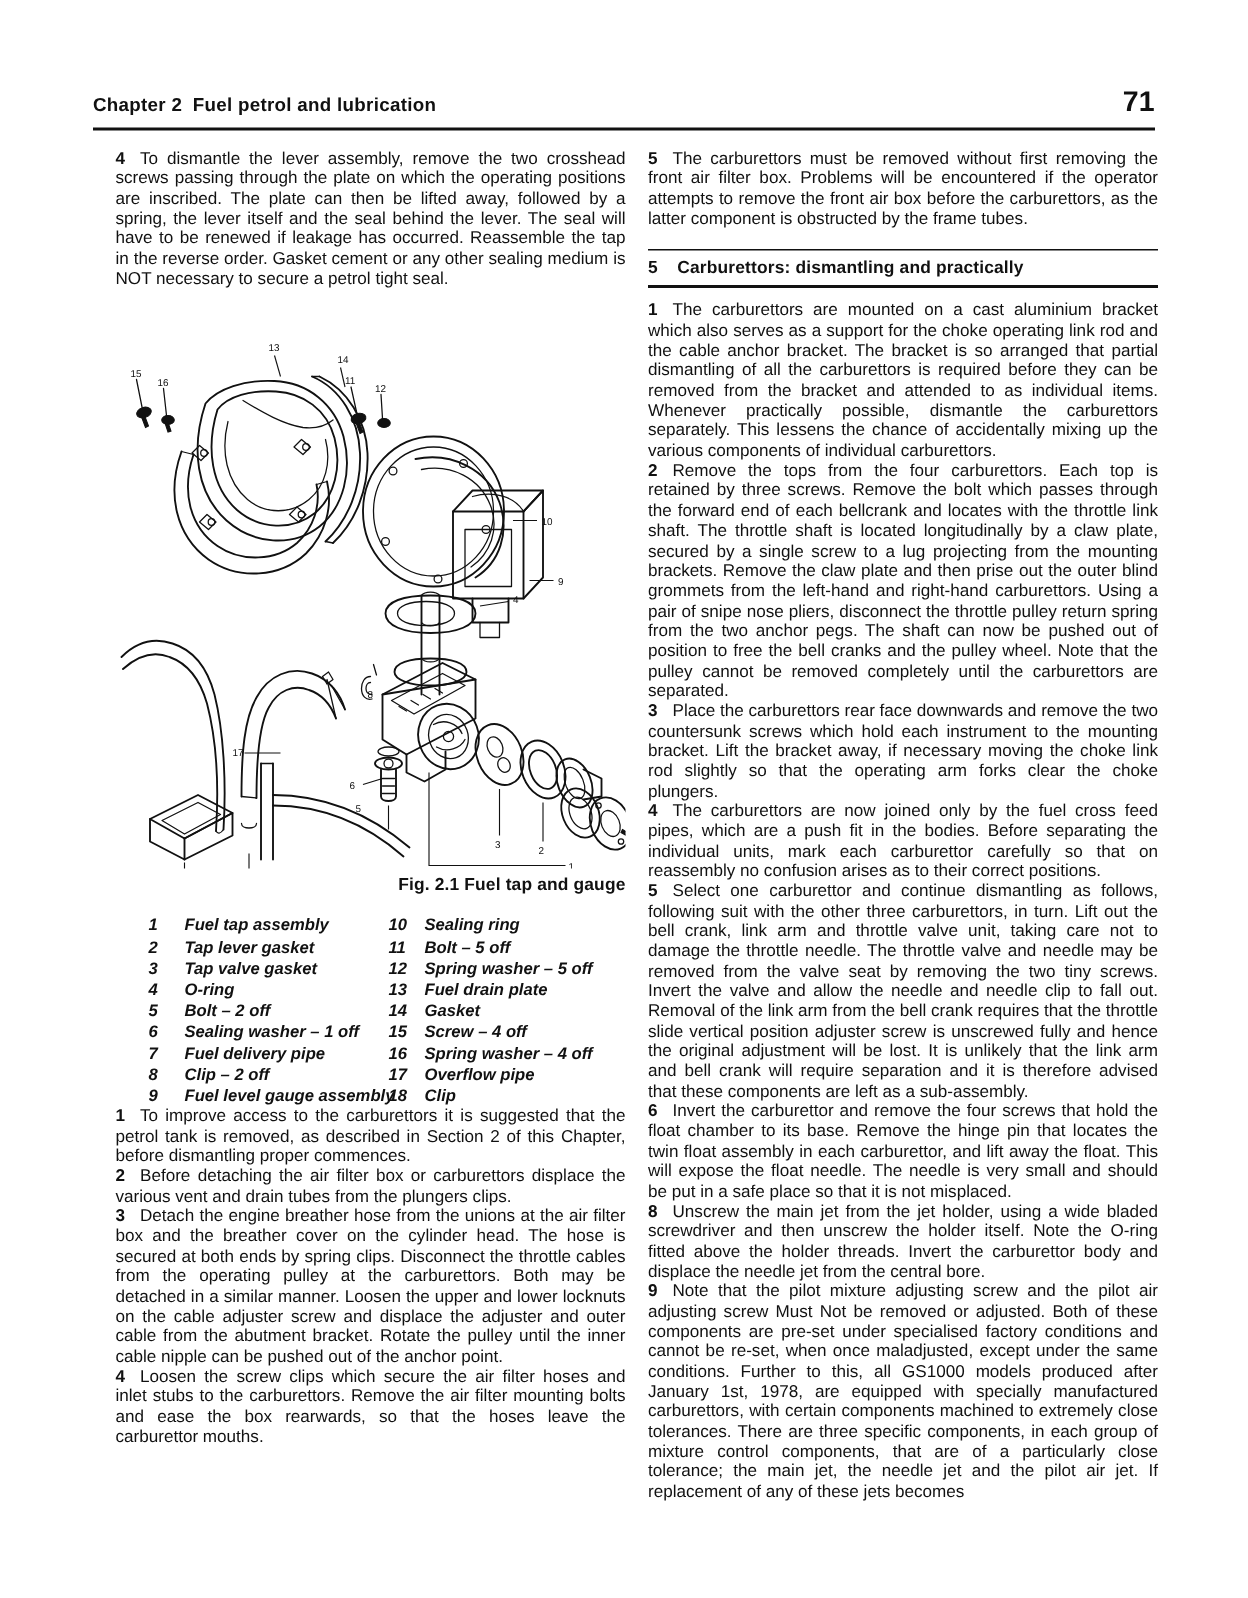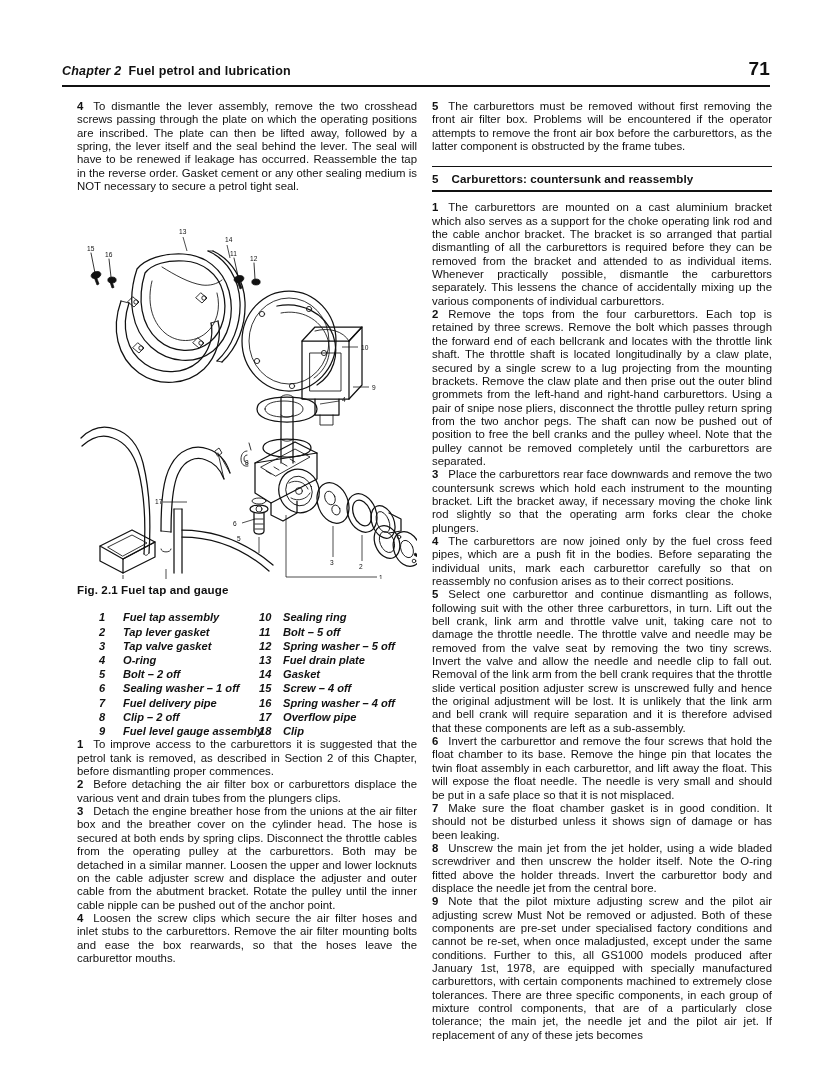--- a/index.html
+++ b/index.html
@@ -21,7 +21,7 @@
     font-weight:bold;font-size:12.5px;letter-spacing:.2px;
   }
   .chapter-title{font-weight:bold;}
-  .chapter-title .ch{margin-right:7px;font-style:italic;}
+  .chapter-title .ch{margin-right:7px;}
   .folio{font-weight:bold;font-size:19px;}
   .header-rule{margin-top:5px;border-top:2.1px solid #111;}
 

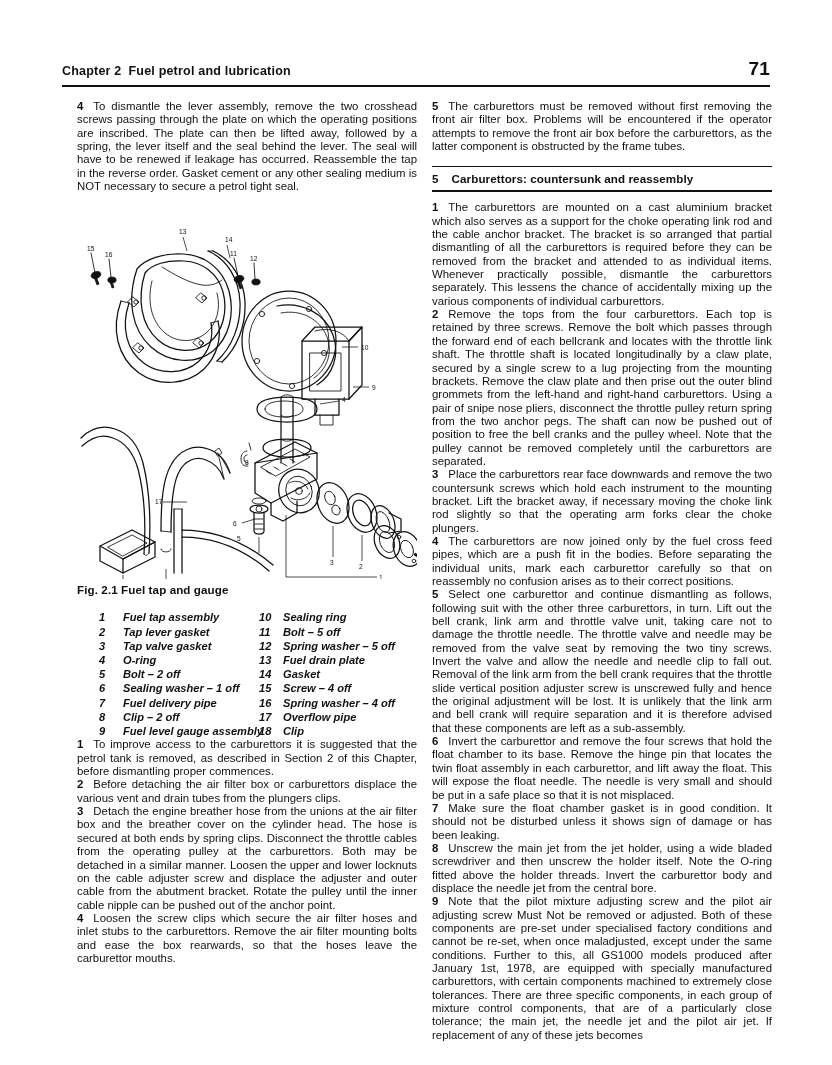--- a/index.html
+++ b/index.html
@@ -397,7 +397,7 @@
       <div class="sec">
         <div class="rule-top"></div>
         <div class="sec-head">
-          <span class="sec-num">5</span><span>Carburettors: countersunk and reassembly</span>
+          <span class="sec-num">5</span><span>Carburettors: dismantling and practically</span>
         </div>
         <div class="rule-bot"></div>
       </div>

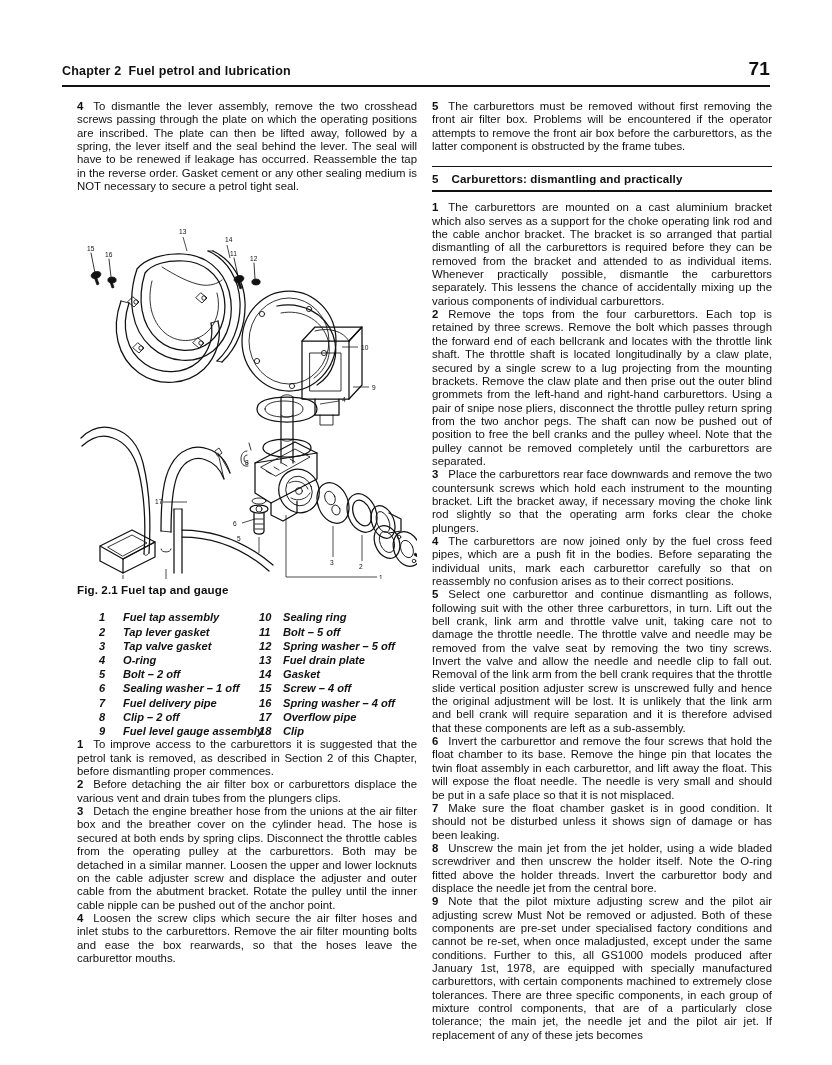--- a/index.html
+++ b/index.html
@@ -50,7 +50,7 @@
   .figure{margin-top:8px;position:relative;}
   .fig-art{width:340px;height:378px;position:relative;}
   .fig-cap{
-    text-align:left;font-weight:bold;font-size:11.6px;
+    text-align:right;font-weight:bold;font-size:11.6px;
     margin-top:4px;letter-spacing:.1px;
   }
   .key{

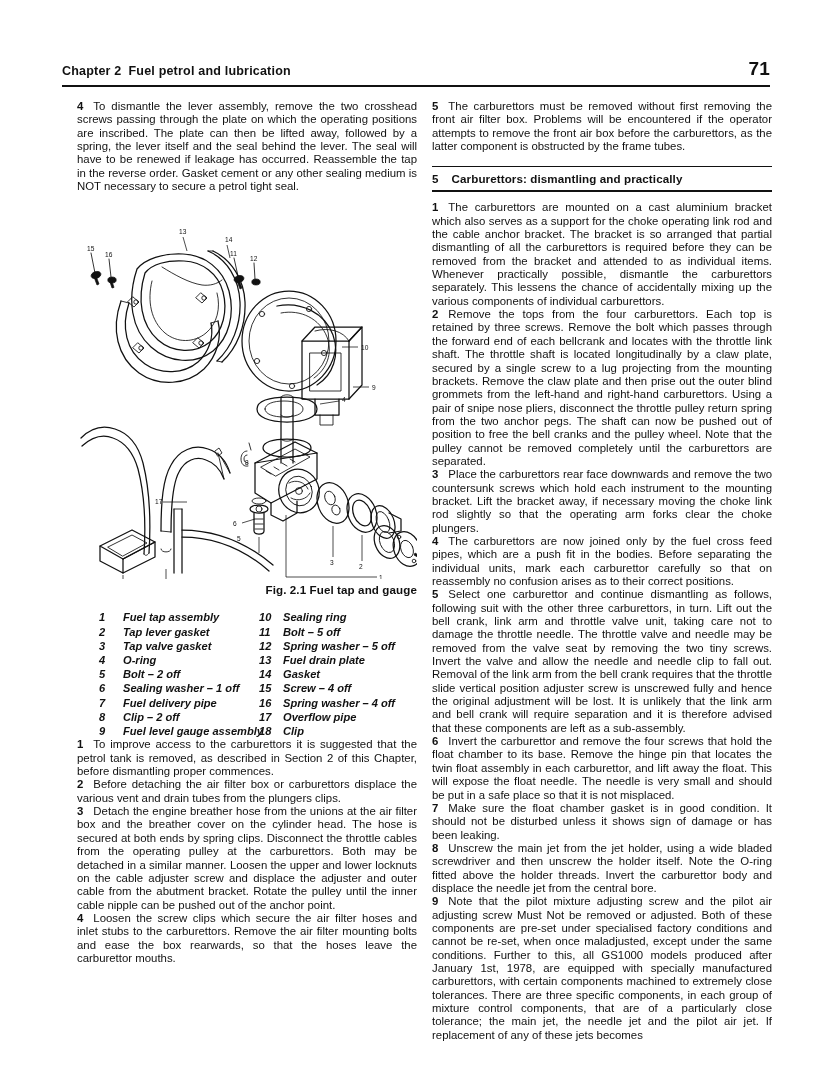--- a/index.html
+++ b/index.html
@@ -408,7 +408,6 @@
       <p class="body"><span class="num">4</span><span>The carburettors are now joined only by the fuel cross feed pipes, which are a push fit in the bodies. Before separating the individual units, mark each carburettor carefully so that on reassembly no confusion arises as to their correct positions.</span></p>
       <p class="body"><span class="num">5</span><span>Select one carburettor and continue dismantling as follows, following suit with the other three carburettors, in turn. Lift out the bell crank, link arm and throttle valve unit, taking care not to damage the throttle needle. The throttle valve and needle may be removed from the valve seat by removing the two tiny screws. Invert the valve and allow the needle and needle clip to fall out. Removal of the link arm from the bell crank requires that the throttle slide vertical position adjuster screw is unscrewed fully and hence the original adjustment will be lost. It is unlikely that the link arm and bell crank will require separation and it is therefore advised that these components are left as a sub-assembly.</span></p>
       <p class="body"><span class="num">6</span><span>Invert the carburettor and remove the four screws that hold the float chamber to its base. Remove the hinge pin that locates the twin float assembly in each carburettor, and lift away the float. This will expose the float needle. The needle is very small and should be put in a safe place so that it is not misplaced.</span></p>
-      <p class="body"><span class="num">7</span><span>Make sure the float chamber gasket is in good condition. It should not be disturbed unless it shows sign of damage or has been leaking.</span></p>
       <p class="body"><span class="num">8</span><span>Unscrew the main jet from the jet holder, using a wide bladed screwdriver and then unscrew the holder itself. Note the O-ring fitted above the holder threads. Invert the carburettor body and displace the needle jet from the central bore.</span></p>
 
       <p class="body"><span class="num">9</span><span>Note that the pilot mixture adjusting screw and the pilot air adjusting screw </span><b>Must Not</b><span> be removed or adjusted. Both of these components are pre-set under specialised factory conditions and cannot be re-set, when once maladjusted, except under the same conditions. Further to this, all GS1000 models produced after January 1st, 1978, are equipped with specially manufactured carburettors, with certain components machined to extremely close tolerances. There are three specific components, in each group of mixture control components, that are of a particularly close tolerance; the main jet, the needle jet and the pilot air jet. If replacement of any of these jets becomes</span></p>

